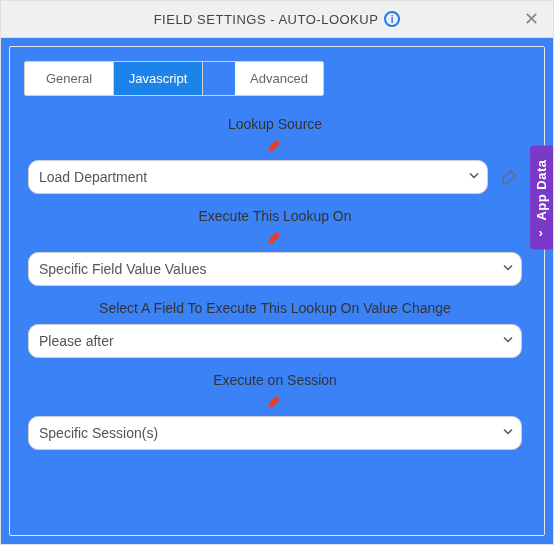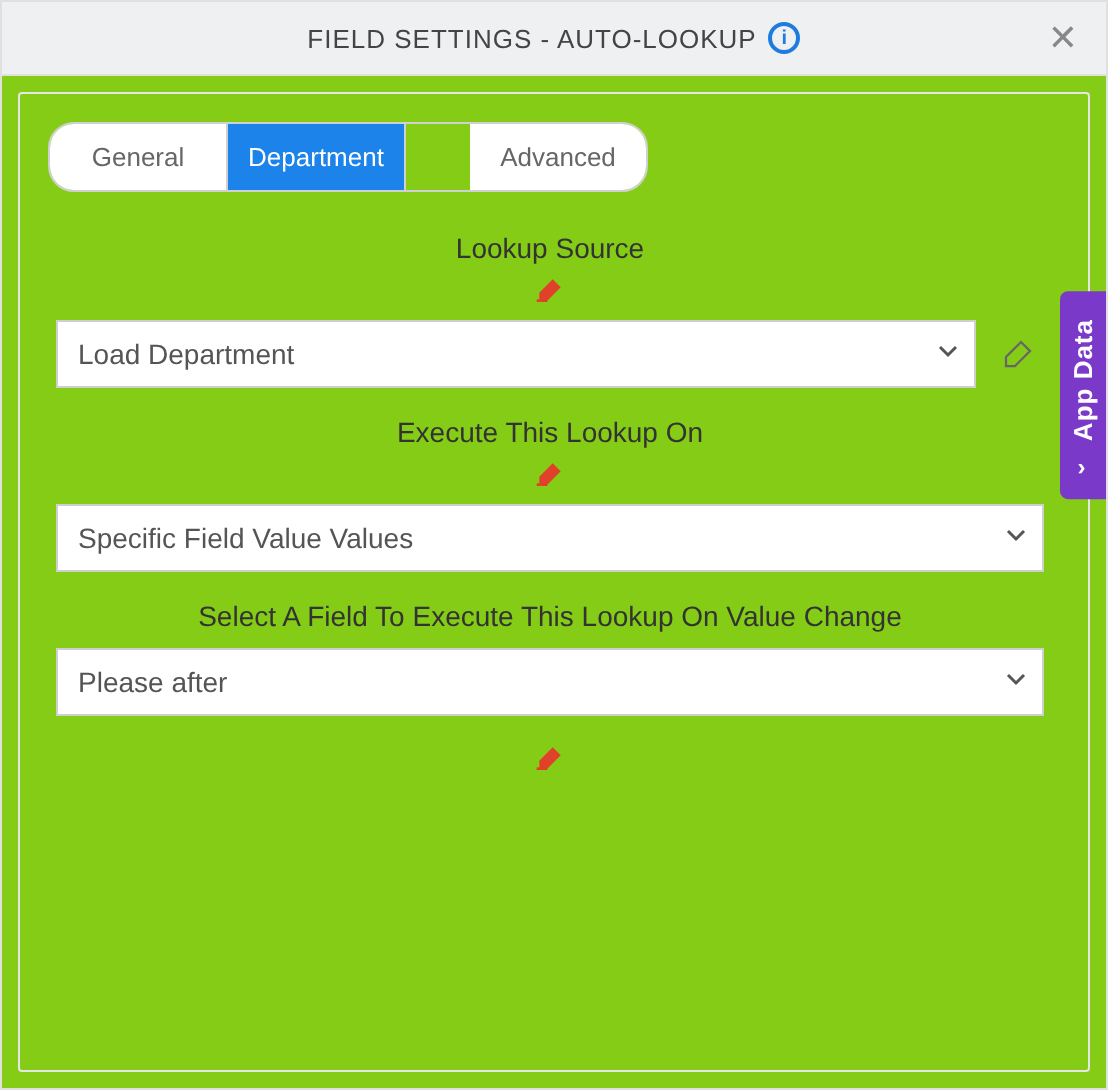--- a/index.html
+++ b/index.html
@@ -4,7 +4,7 @@
   <style>
     * { box-sizing: border-box; margin: 0; padding: 0; }
     body { font-family: Arial, sans-serif; font-size: 13px; color: #333; background: #fff; width: 554px; height: 545px; overflow: hidden; position: relative; }
-    .modal { width: 100%; height: 100%; border: 1px solid #e0e0e0; background: #84cc16; display: flex; flex-direction: column; }
+    .modal { width: 100%; height: 100%; border: 1px solid #e0e0e0; background: #3b82f6; display: flex; flex-direction: column; }
     .header { background: #eef0f2; border-bottom: 1px solid #e0e0e0; padding: 10px 12px; display: flex; align-items: center; justify-content: center; position: relative; }
     .header-title { text-align: center; font-size: 13px; color: #444; letter-spacing: 0.5px; display: flex; align-items: center; gap: 6px; }
     .header-title .info-circle { width: 16px; height: 16px; border: 2px solid #1e7be0; border-radius: 50%; display: inline-flex; align-items: center; justify-content: center; font-size: 10px; font-weight: bold; color: #1e7be0; font-style: normal; }

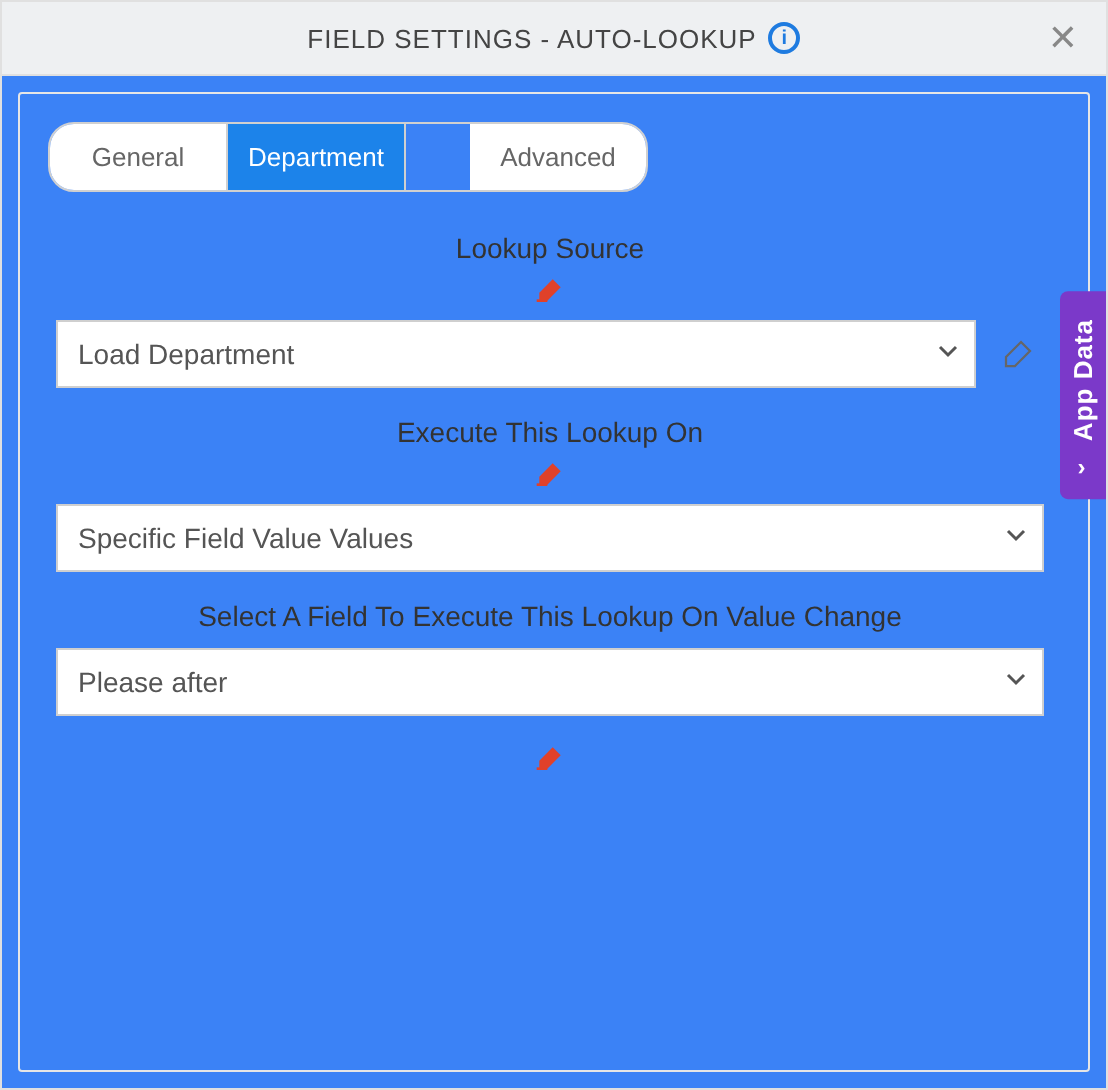--- a/index.html
+++ b/index.html
@@ -10,7 +10,7 @@
     .header-title .info-circle { width: 16px; height: 16px; border: 2px solid #1e7be0; border-radius: 50%; display: inline-flex; align-items: center; justify-content: center; font-size: 10px; font-weight: bold; color: #1e7be0; font-style: normal; }
     .close-btn { position: absolute; right: 10px; top: 50%; transform: translateY(-50%); font-size: 18px; color: #888; cursor: pointer; background: none; border: none; padding: 4px; }
     .tabs-wrap { padding: 14px 14px 0 14px; }
-    .tabs { display: flex; border: 1px solid #d0d0d0; border-radius: 13px; width: 300px; overflow: hidden; }
+    .tabs { display: flex; border: 1px solid #d0d0d0; border-radius: 2px; width: 300px; overflow: hidden; }
     .tab { flex: 1; padding: 9px 8px; text-align: center; font-size: 13px; color: #666; cursor: pointer; background: #fff; border-right: 1px solid #d0d0d0; }
     .tab:last-child { border-right: none; margin-left: 32px; }
     .tab.active { background: #1c83ea; color: #fff; }

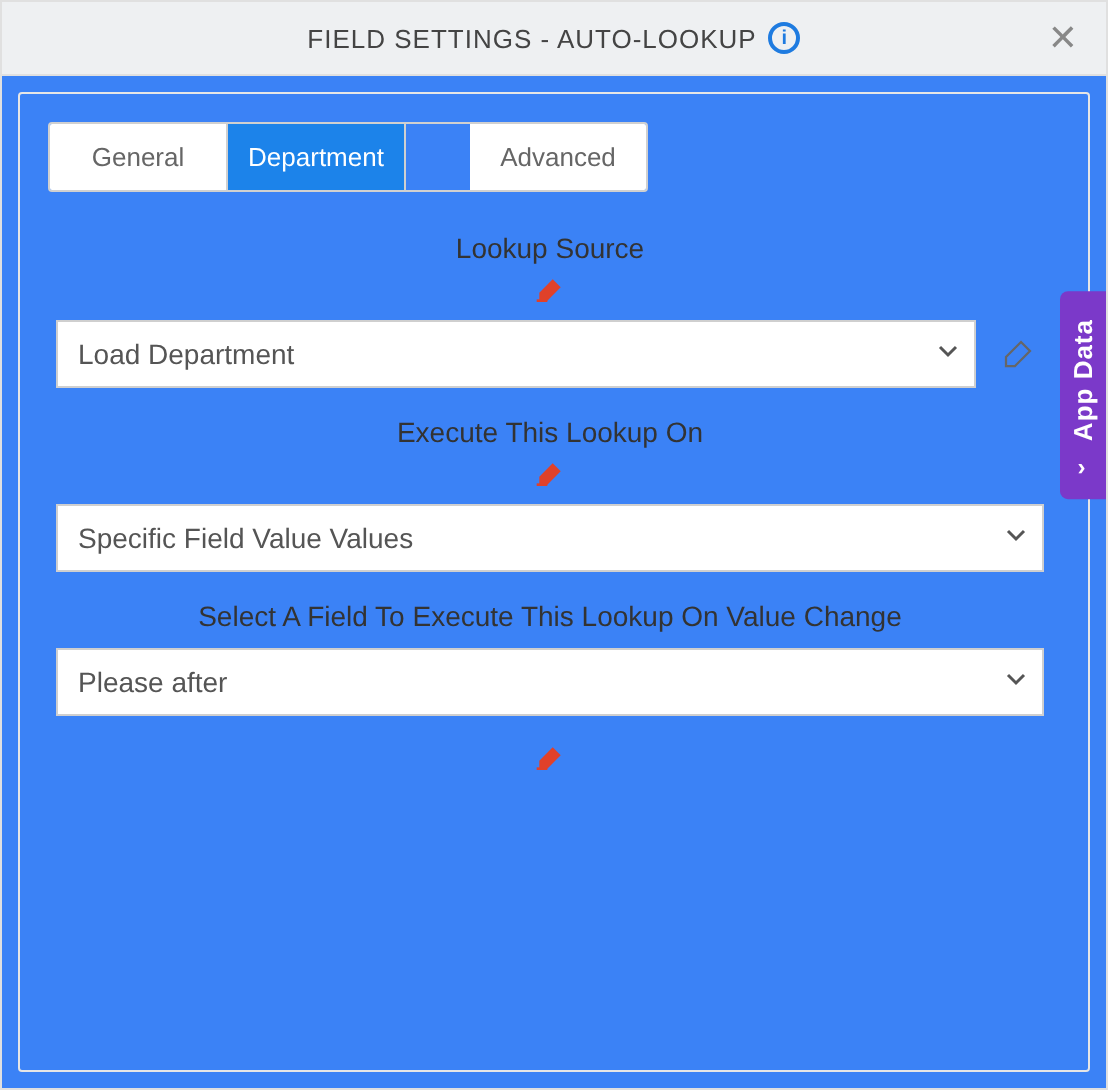--- a/index.html
+++ b/index.html
@@ -54,7 +54,7 @@
     <div class="tabs-wrap">
       <div class="tabs">
         <div class="tab">General</div>
-        <div class="tab active">Department</div>
+        <div class="tab active">Javascript</div>
         <div class="tab">Advanced</div>
       </div>
     </div>

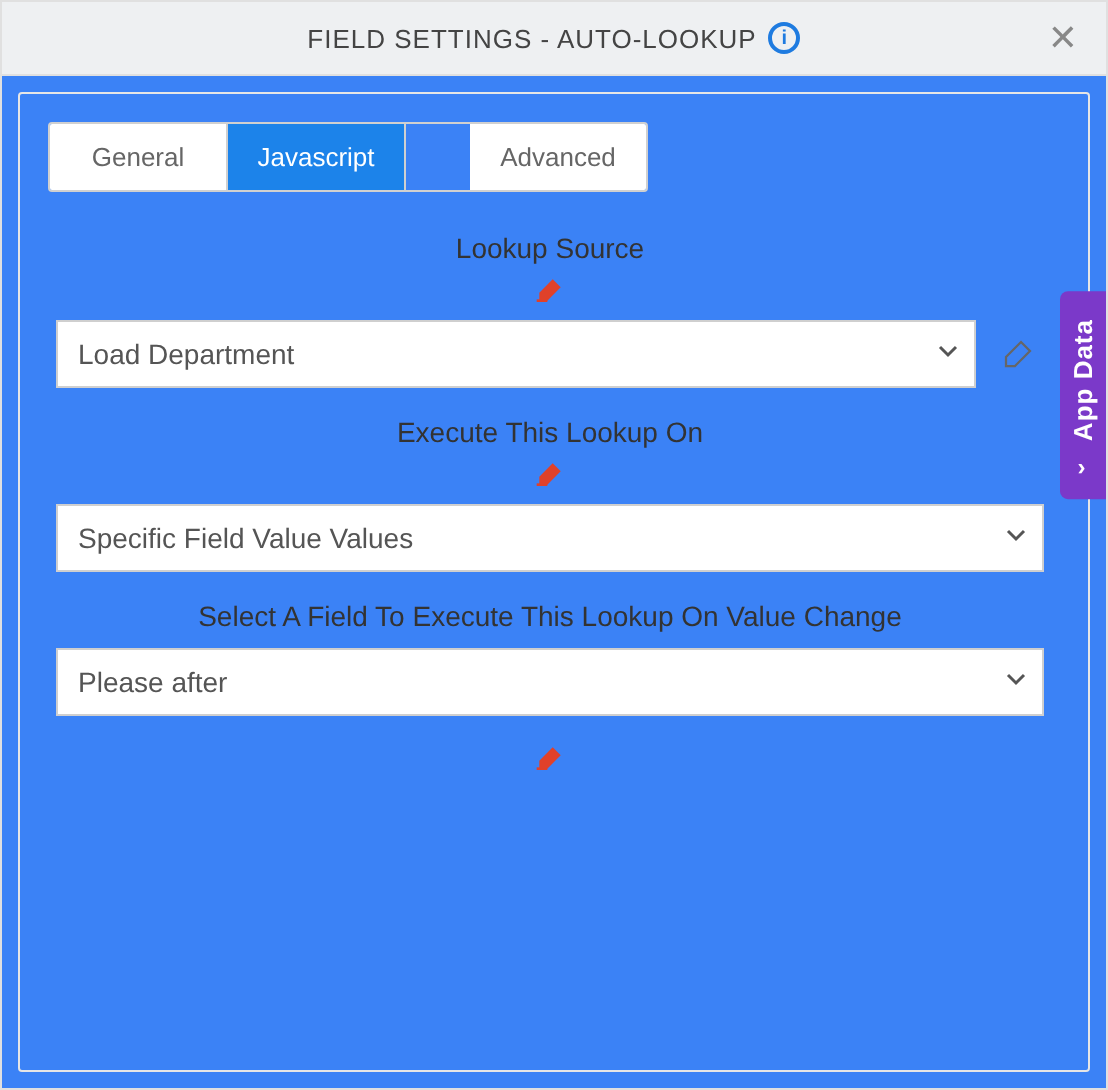--- a/index.html
+++ b/index.html
@@ -24,7 +24,7 @@
     .req-icon svg { width: 16px; height: 14px; }
     .select-wrap { display: flex; align-items: center; gap: 8px; }
     .select-box { flex: 1; position: relative; }
-    .select-box .input { width: 100%; padding: 8px 30px 8px 10px; border: 1px solid #cfcfcf; border-radius: 0; font-size: 14px; color: #555; background: #fff; cursor: pointer; }
+    .select-box .input { width: 100%; padding: 8px 30px 8px 10px; border: 1px solid #cfcfcf; border-radius: 10px; font-size: 14px; color: #555; background: #fff; cursor: pointer; }
     .select-box .chev { position: absolute; right: 8px; top: 50%; transform: translateY(-50%); pointer-events: none; color: #555; }
     .select-box .chev svg { width: 12px; height: 12px; }
     .edit-icon { color: #666; cursor: pointer; padding: 4px; display: inline-flex; }

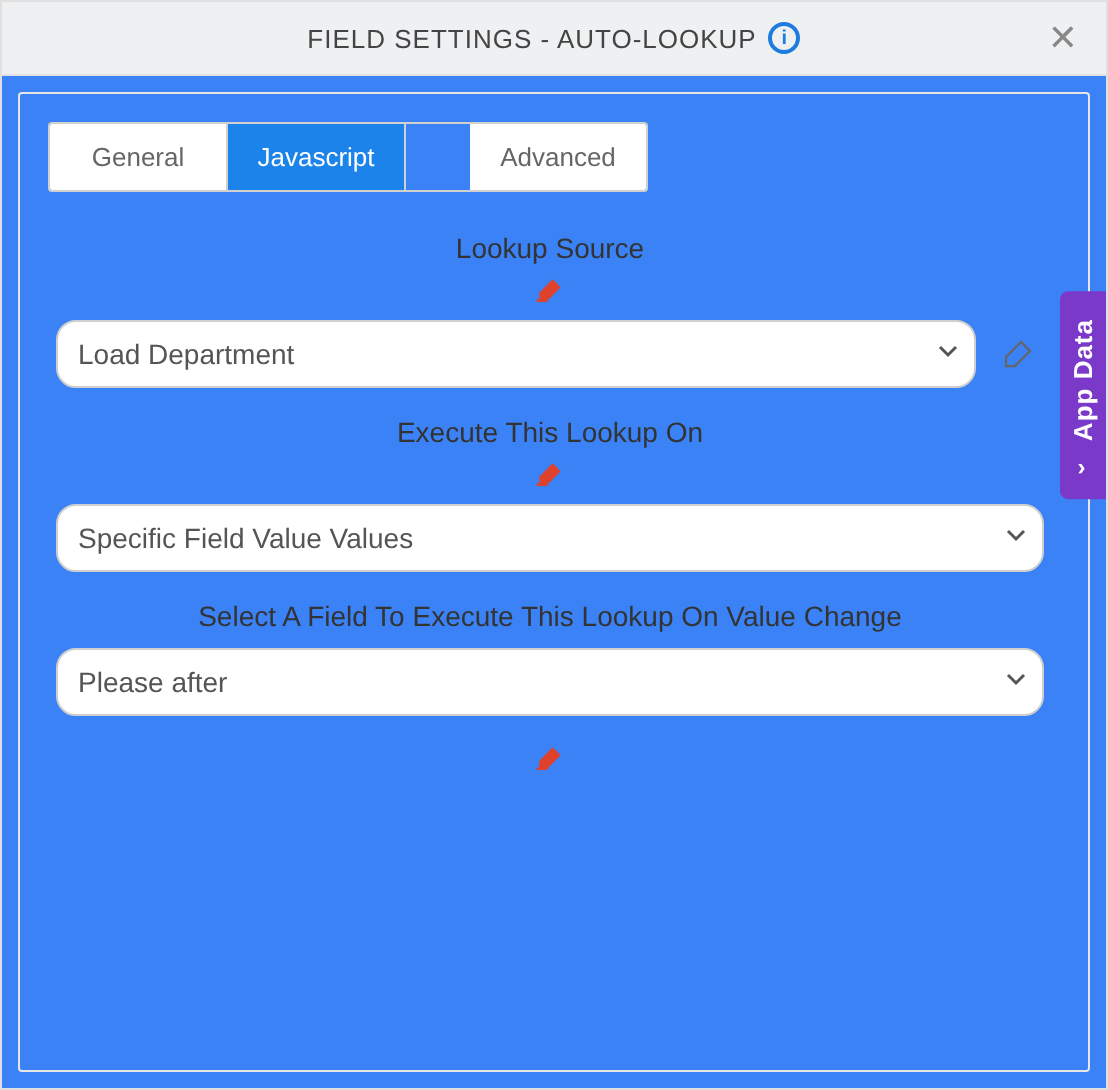--- a/index.html
+++ b/index.html
@@ -125,6 +125,7 @@
 
       <div class="form-row">
         <div class="label">
+          <span>Execute on Session</span>
           <span class="req-icon">
             <svg viewBox="0 0 24 20">
                   <path stroke="currentColor" stroke-width="2" d="M2 18 L10 18"></path>

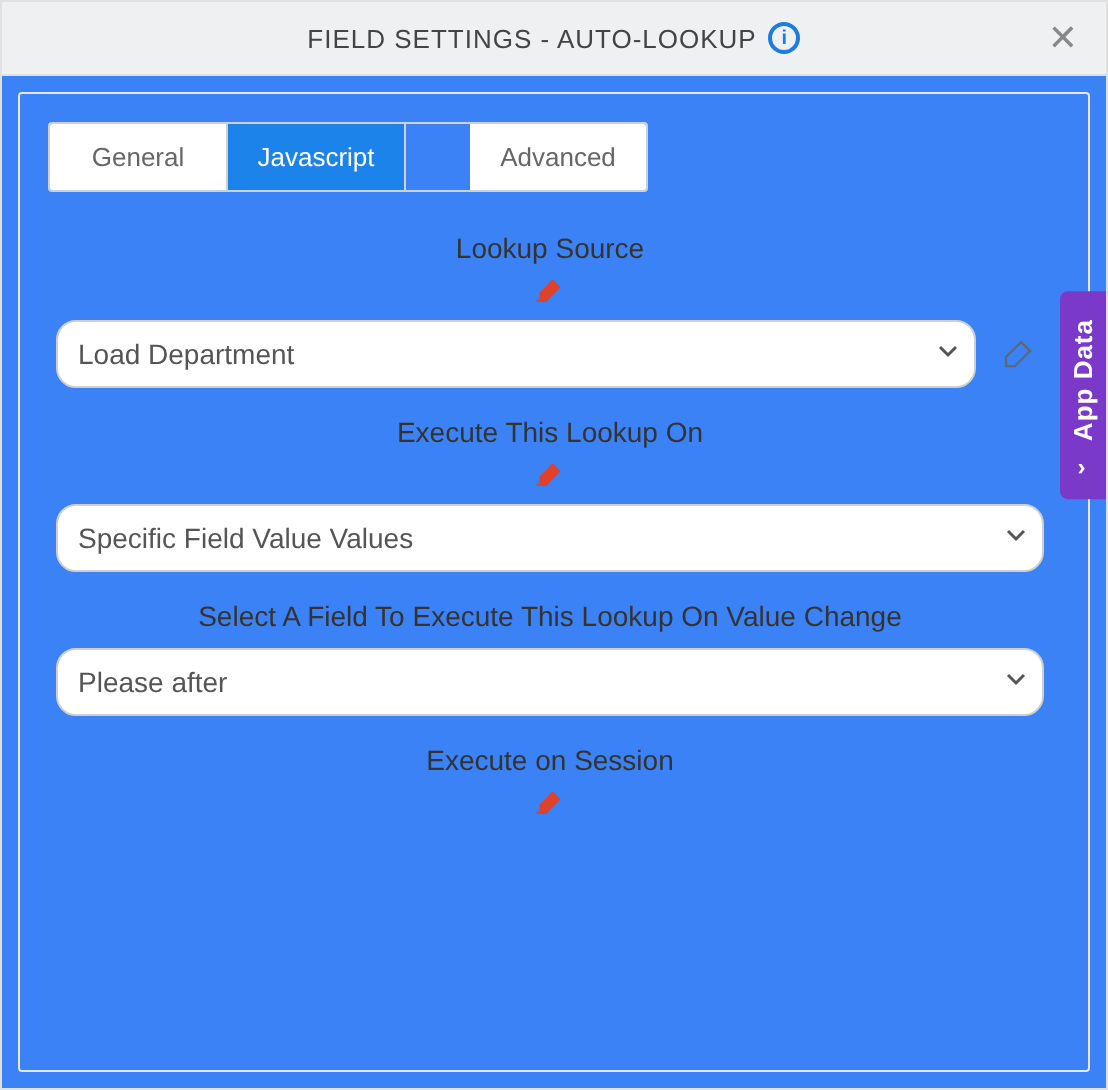--- a/index.html
+++ b/index.html
@@ -133,6 +133,14 @@
                 </svg>
           </span>
         </div>
+        <div class="select-wrap">
+          <div class="select-box">
+            <div class="input">Specific Session(s)</div>
+            <span class="chev"><svg viewBox="0 0 12 12">
+                    <path fill="none" stroke="currentColor" stroke-width="1.5" d="M2 4 L6 8 L10 4"></path>
+                  </svg></span>
+          </div>
+        </div>
       </div>
 
     </div>

